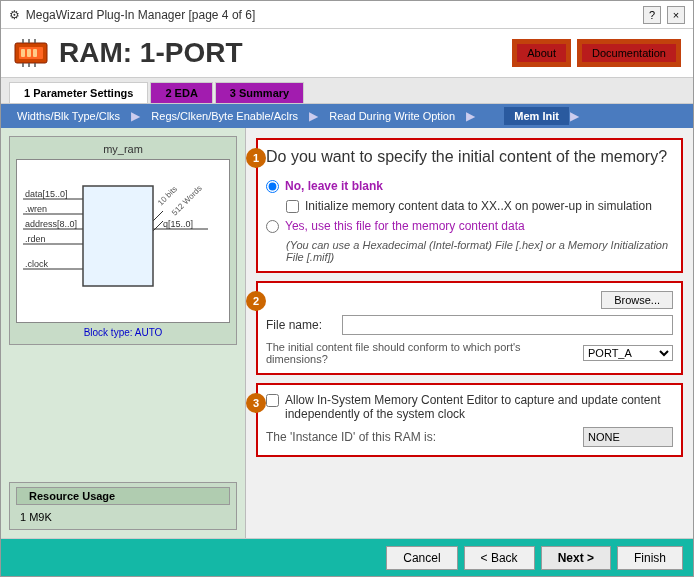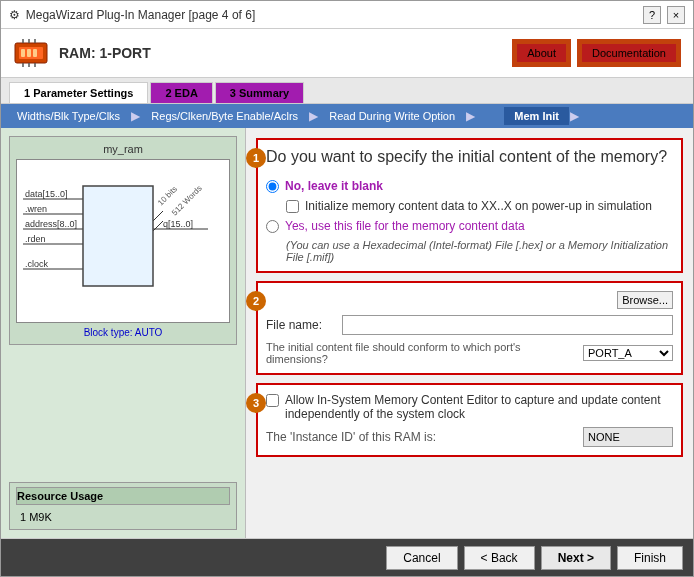--- a/index.html
+++ b/index.html
@@ -69,7 +69,7 @@
       height: 36px;
     }
     .header-text {
-      font-size: 14px;
+      font-size: 28px;
       font-weight: bold;
       color: #333;
     }

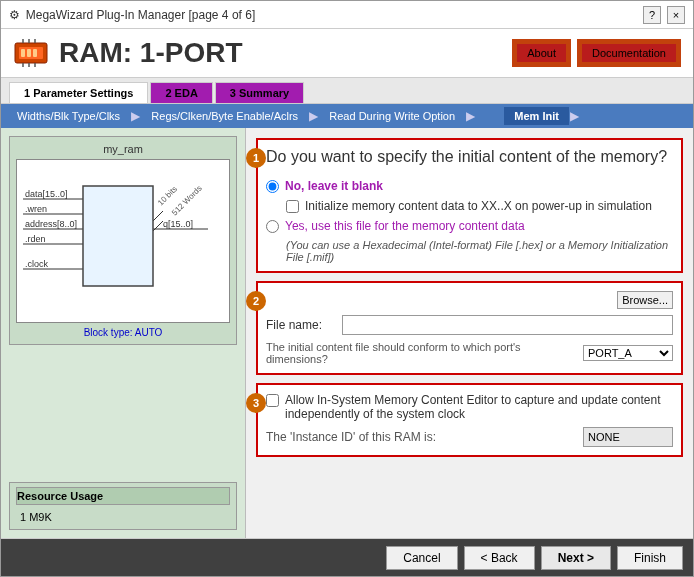--- a/index.html
+++ b/index.html
@@ -283,7 +283,7 @@
       font-size: 11px;
     }
     .browse-btn {
-      padding: 2px 4px;
+      padding: 2px 12px;
       background: #f0f0f0;
       border: 1px solid #999;
       font-size: 11px;

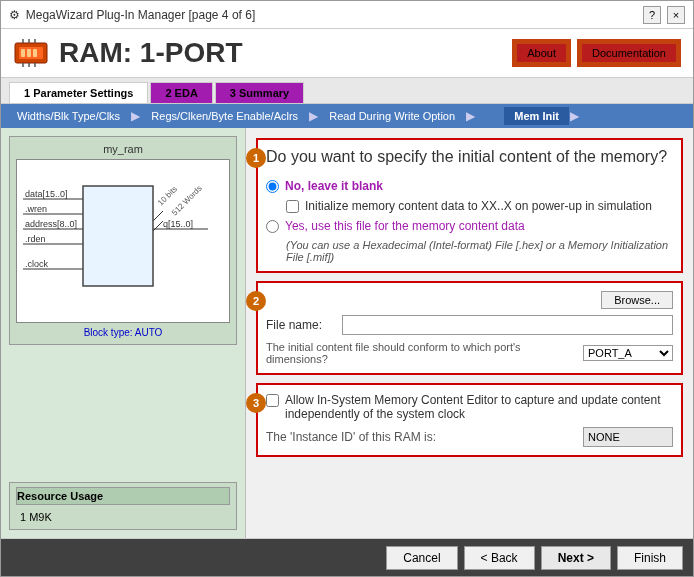--- a/index.html
+++ b/index.html
@@ -184,7 +184,7 @@
       font-size: 11px;
       font-weight: bold;
       background: #b0ccb0;
-      padding: 2px 0;
+      padding: 2px 12px;
       border: 1px solid #999;
       margin-bottom: 4px;
     }

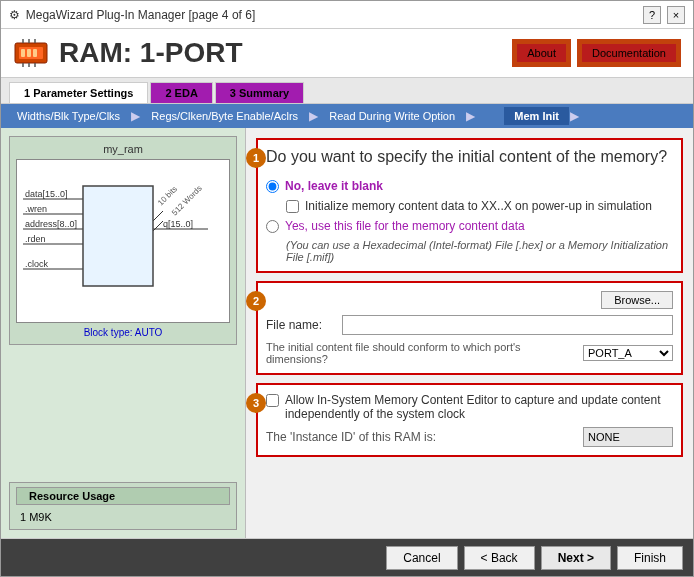--- a/index.html
+++ b/index.html
@@ -332,7 +332,7 @@
       padding: 0 4px;
     }
     .bottom-bar {
-      background: #404040;
+      background: #14b8a6;
       border-top: 1px solid #ccc;
       display: flex;
       justify-content: flex-end;

